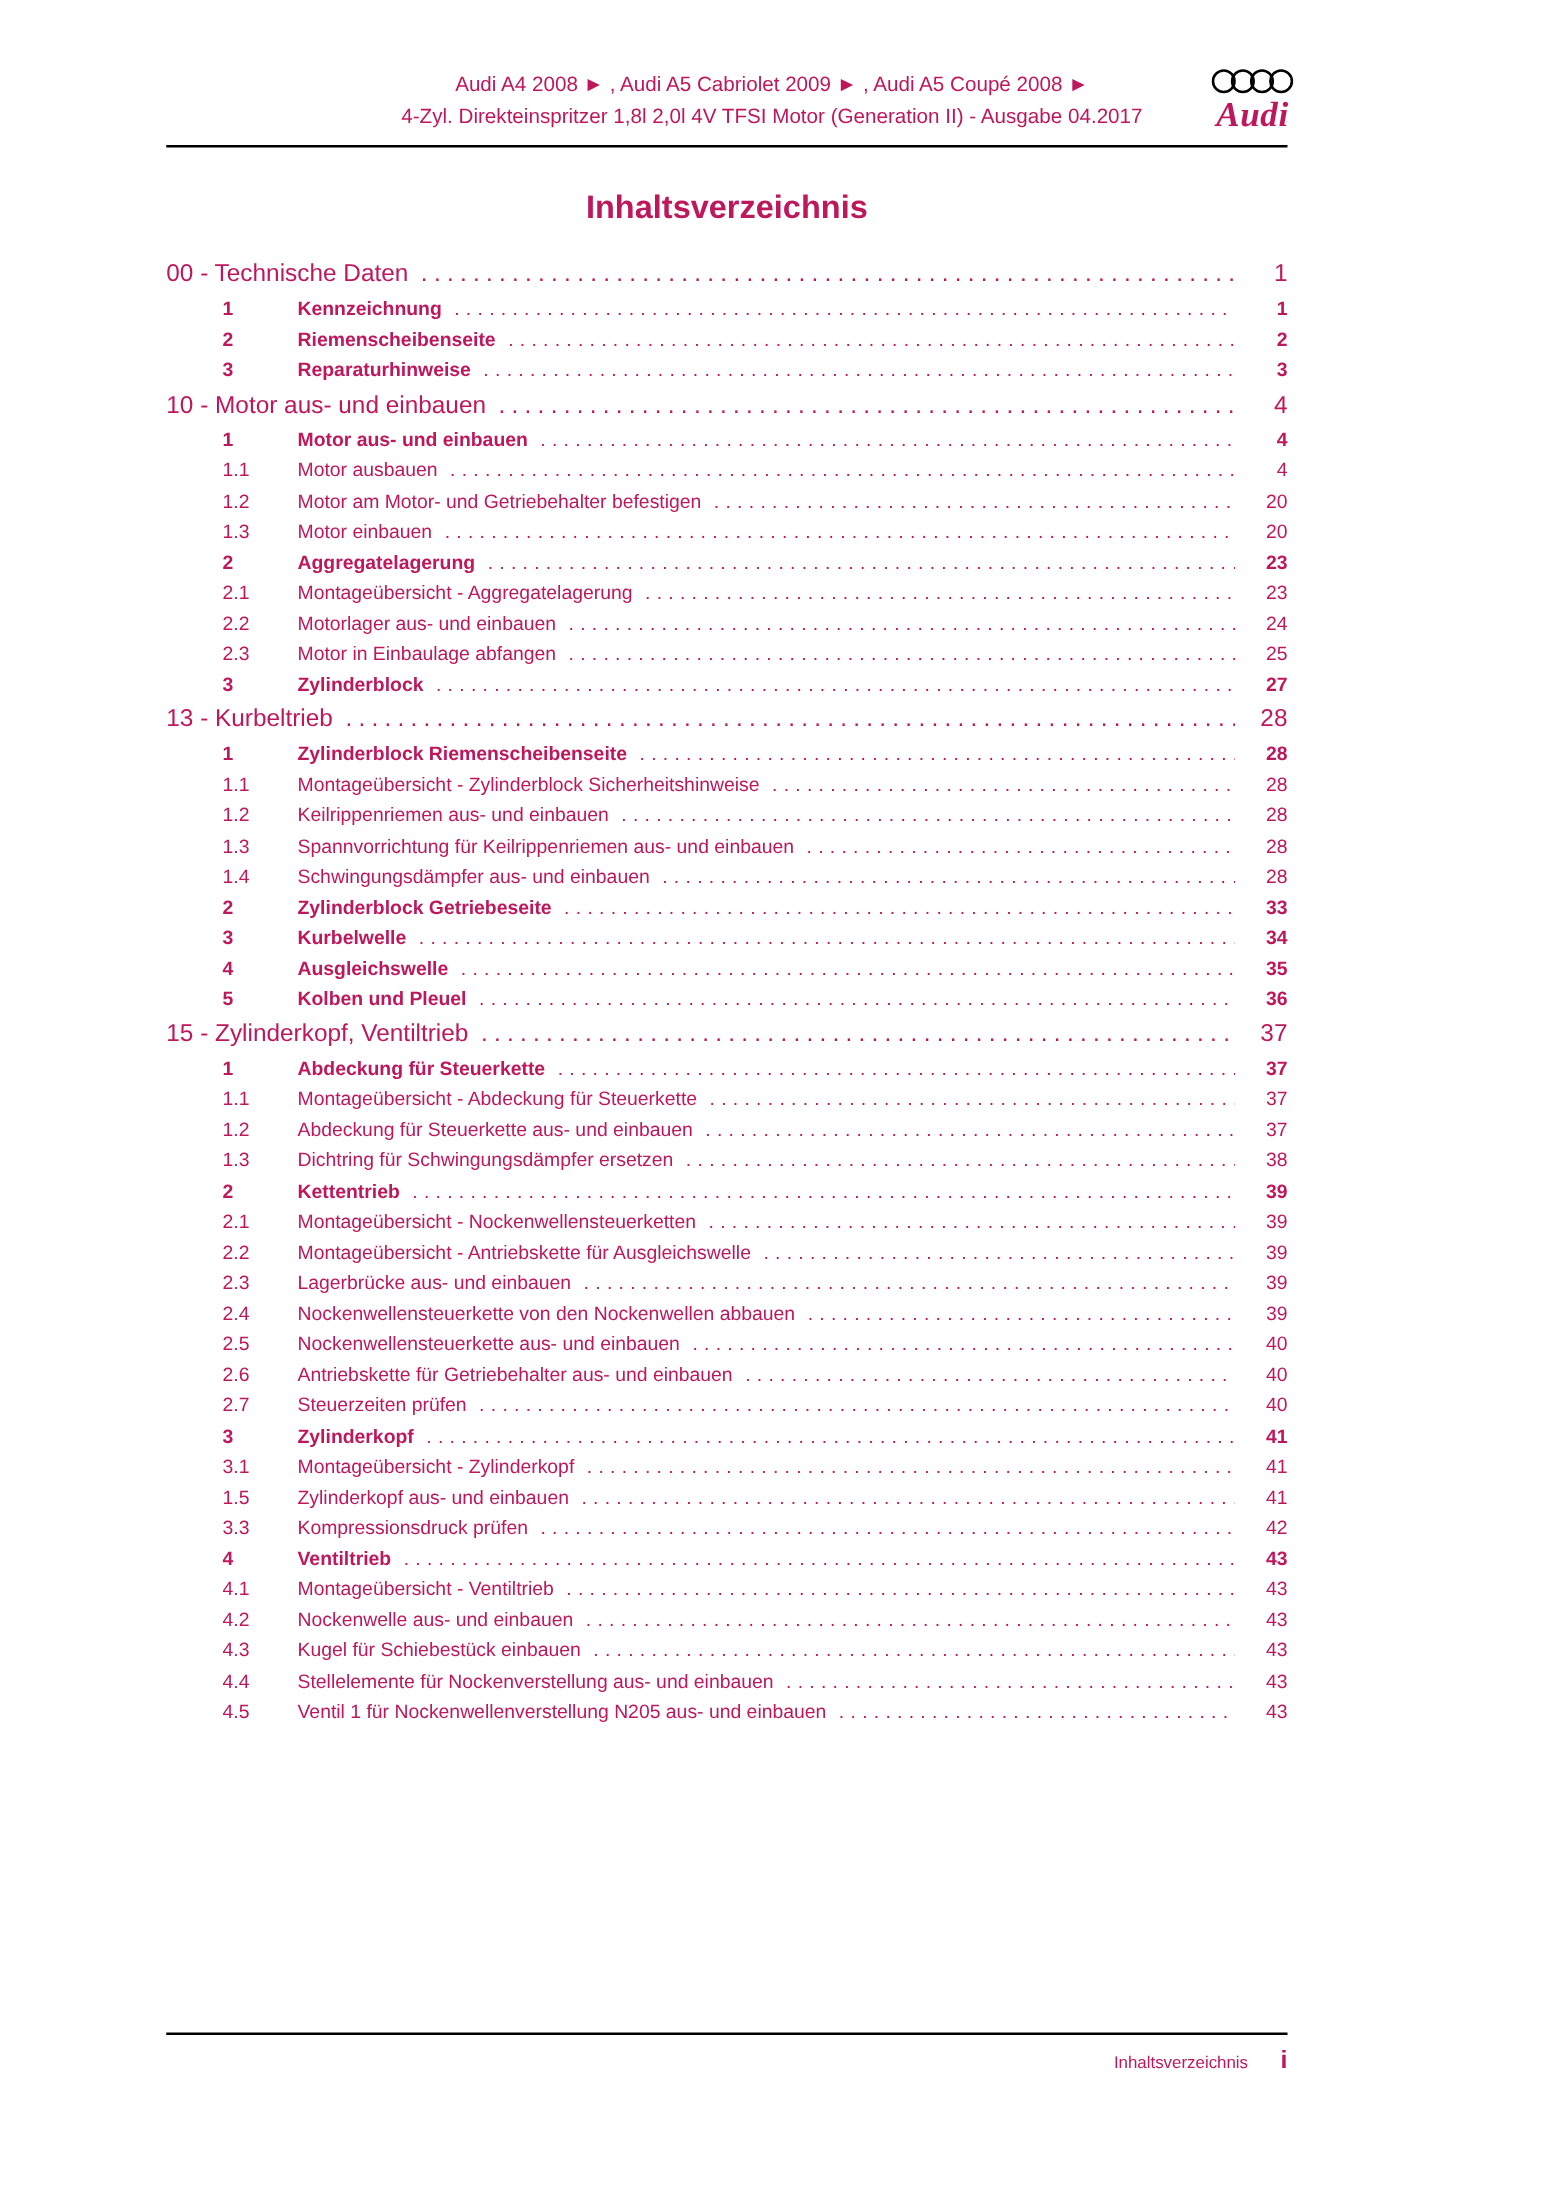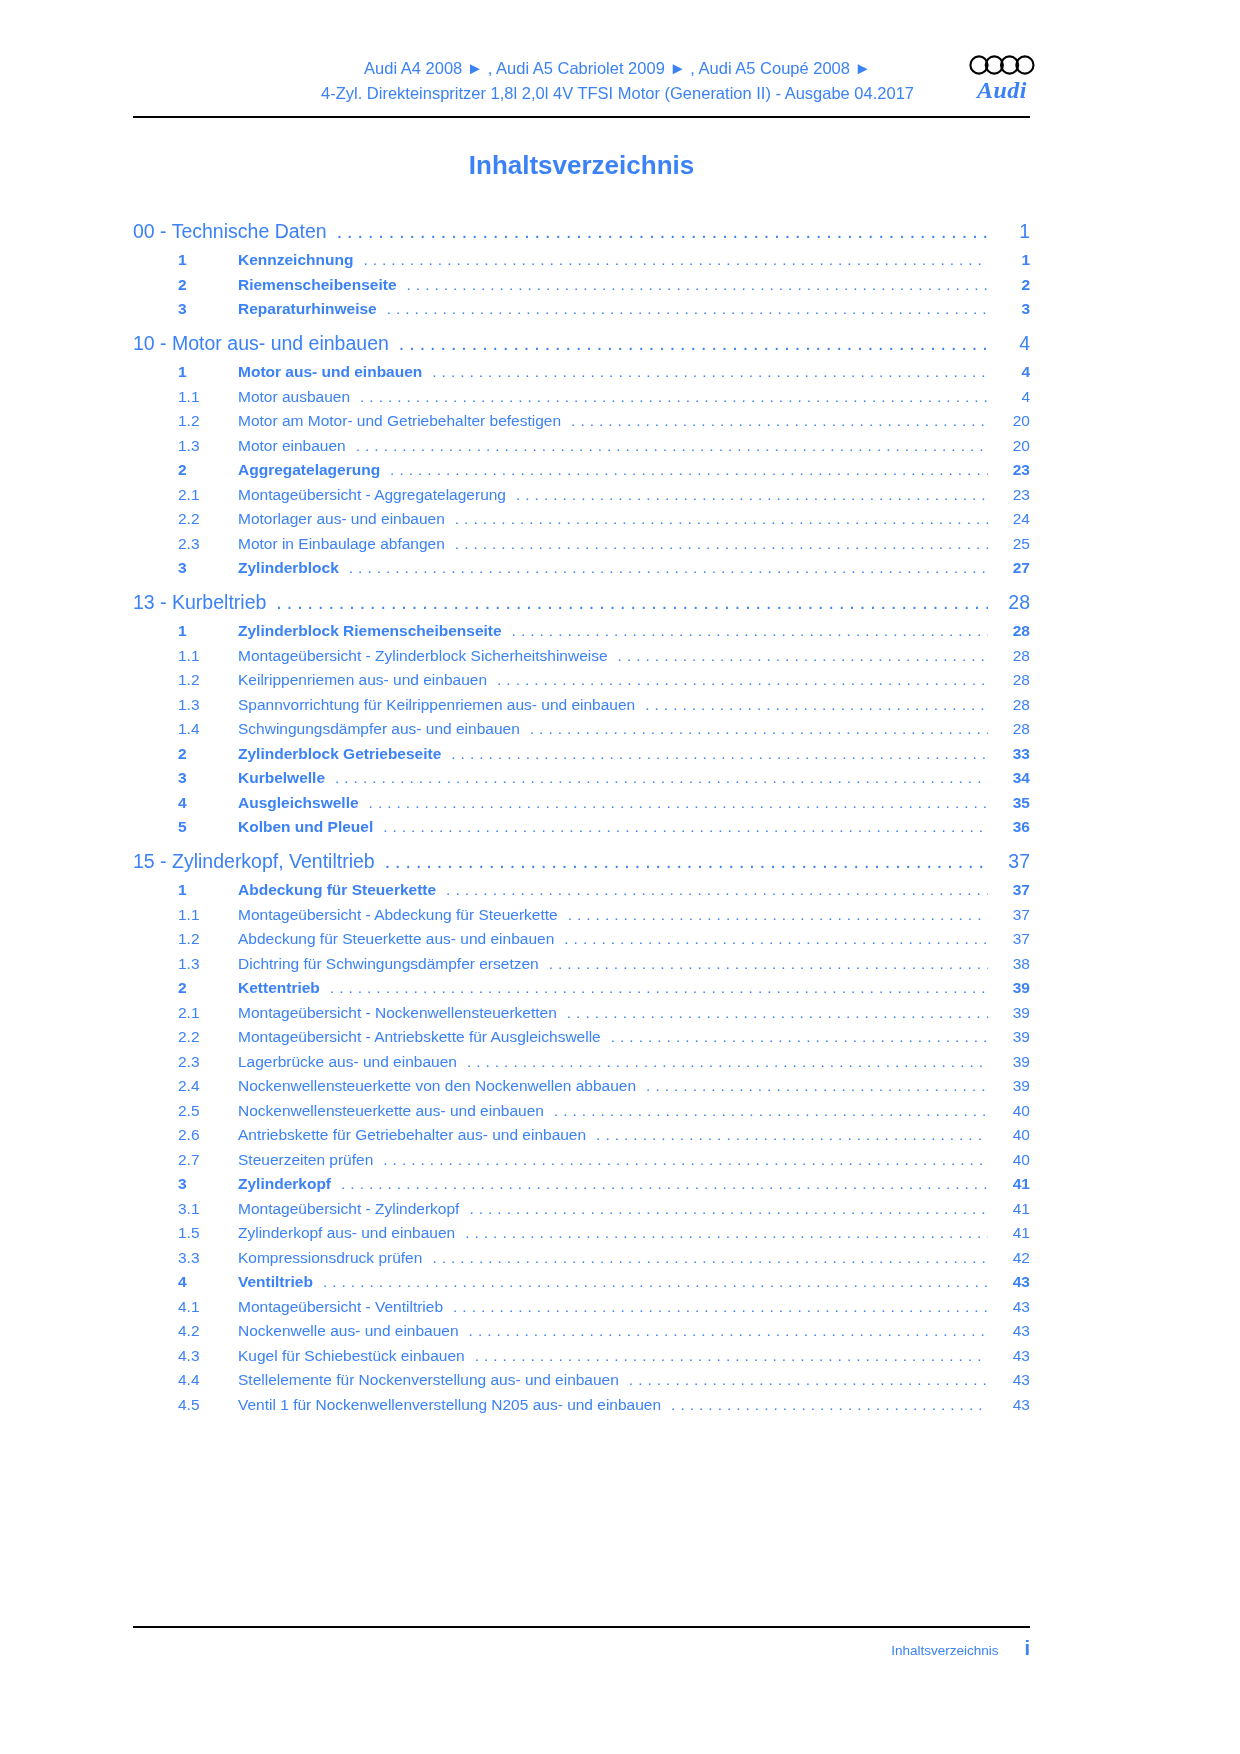--- a/index.html
+++ b/index.html
@@ -6,7 +6,7 @@
   html, body { margin: 0; padding: 0; background: #ffffff; }
   .page {
     width: 1240px; height: 1754px;
-    background: #ffffff; color: #3b82f6;
+    background: #ffffff; color: #be185d;
     position: relative; overflow: hidden;
     font-family: "Liberation Sans", sans-serif;
   }

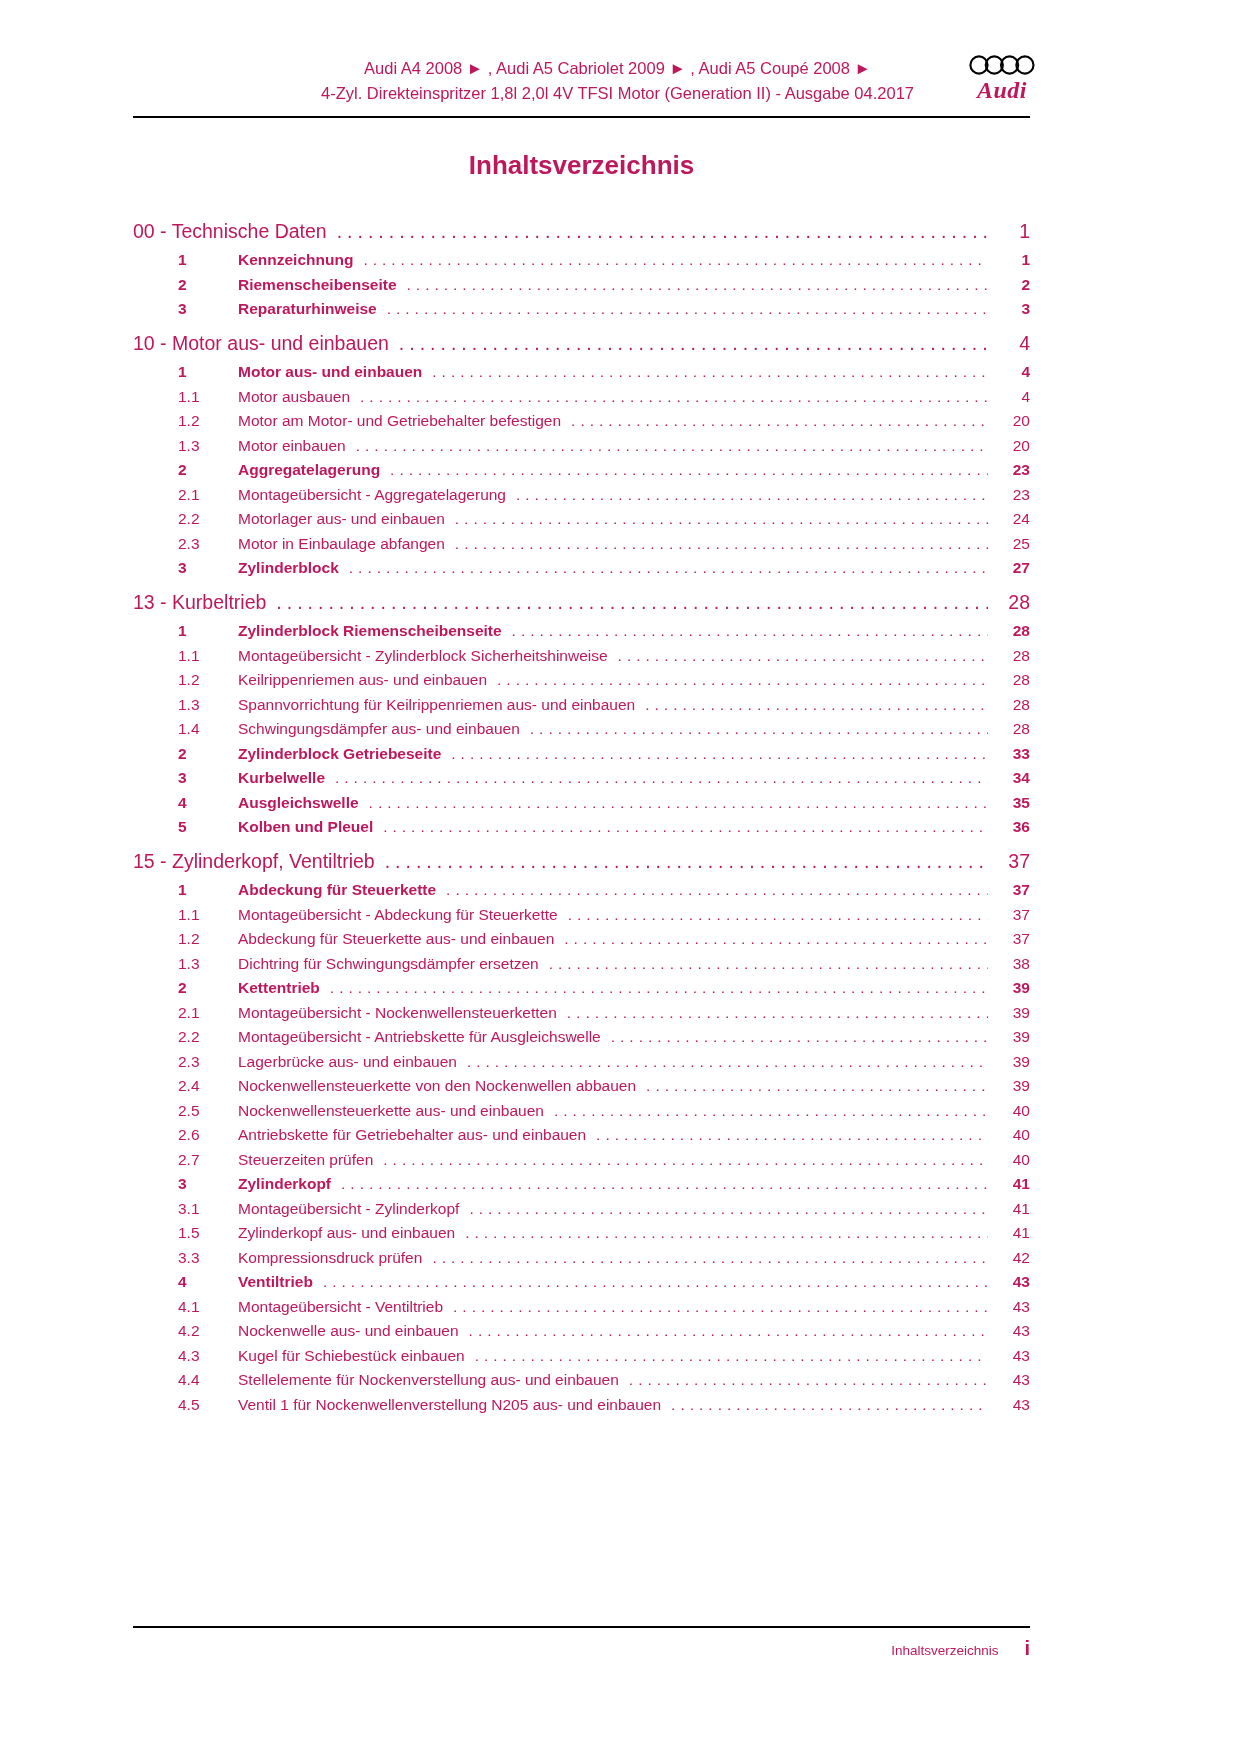--- a/index.html
+++ b/index.html
@@ -23,7 +23,7 @@
   .rings { width: 66px; height: 22px; }
   .wordmark {
     font-family: "Liberation Serif", serif; font-style: italic; font-weight: bold;
-    font-size: 24px; margin-top: 1px; letter-spacing: 0.5px;
+    font-size: 28px; margin-top: 1px; letter-spacing: 0.5px;
   }
   
   .title {

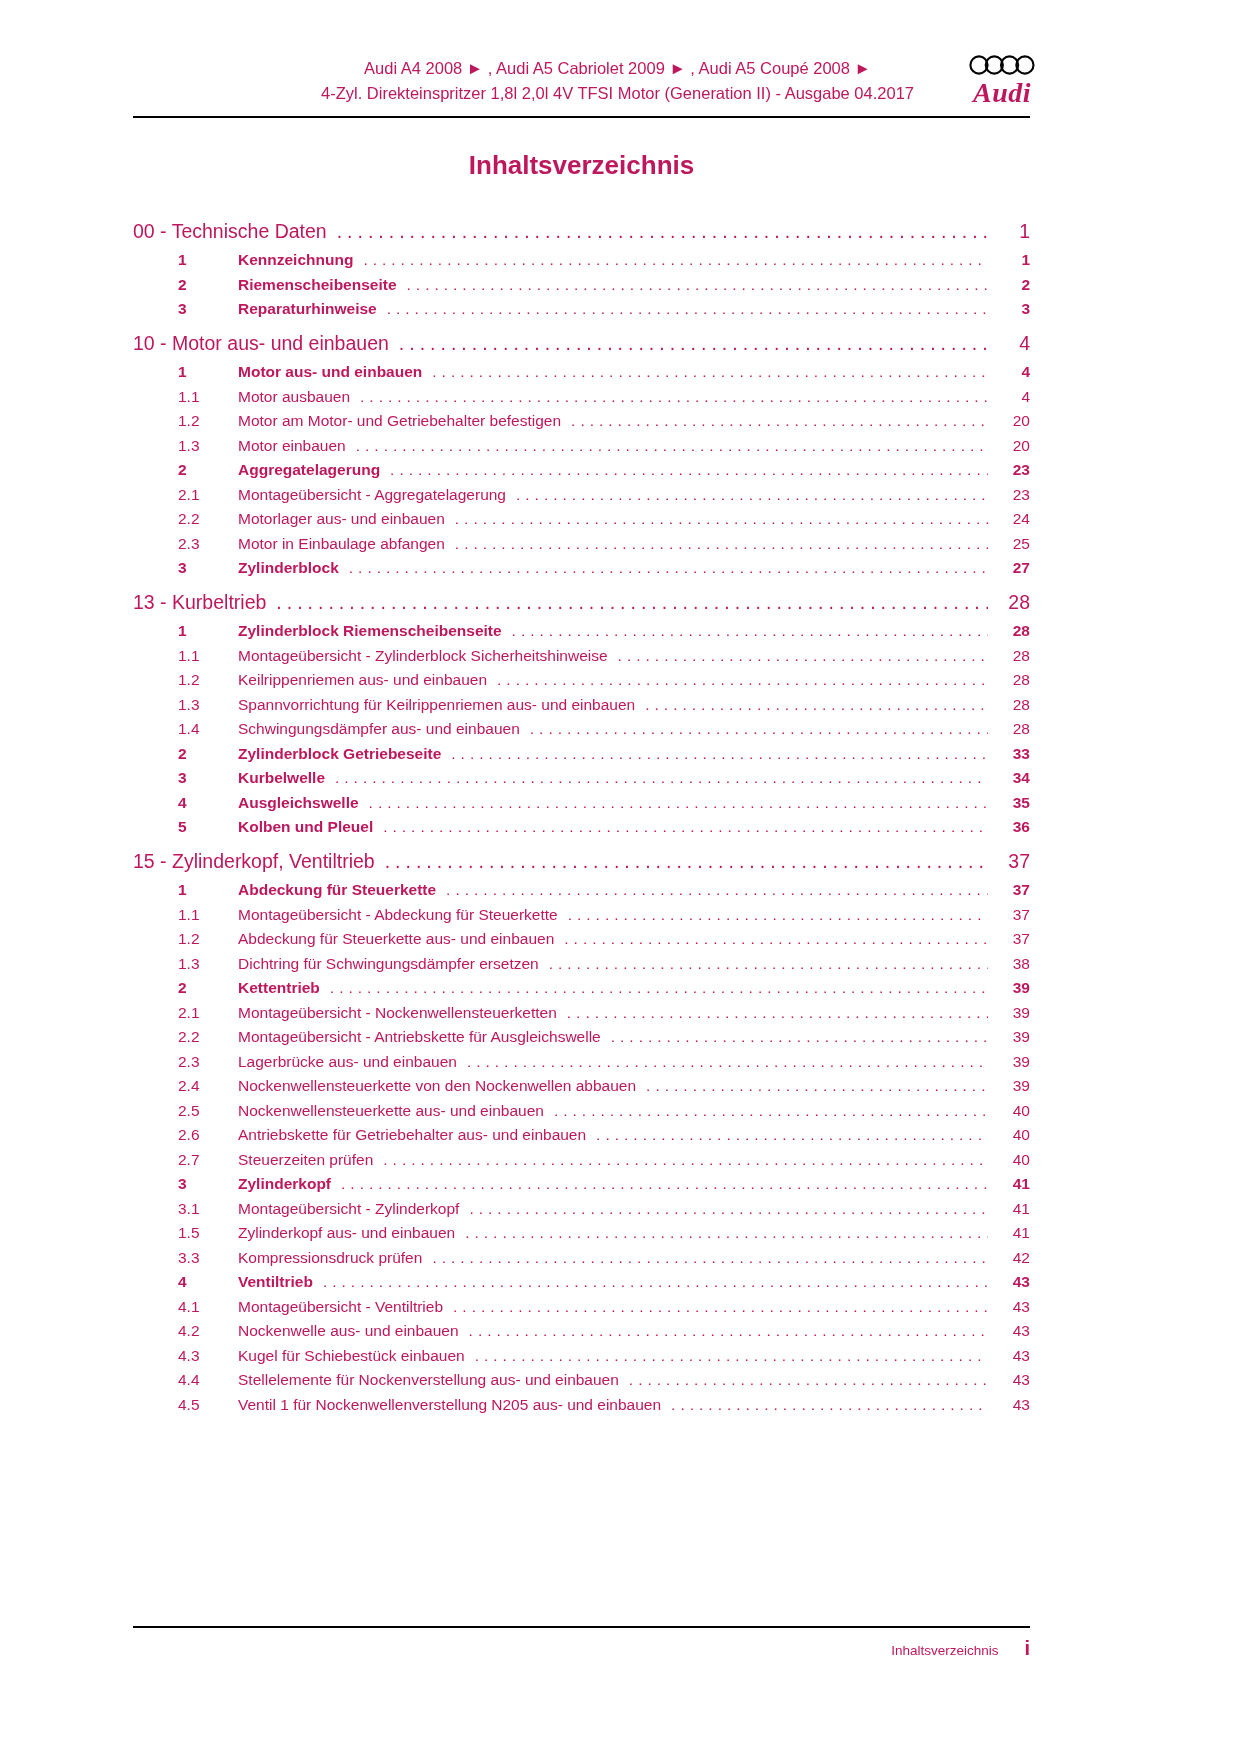--- a/index.html
+++ b/index.html
@@ -33,7 +33,7 @@
   
   .toc { position: absolute; top: 206px; left: 133px; width: 897px; }
   .row { display: flex; align-items: baseline; white-space: nowrap; }
-  .row.chapter { font-size: 19.5px; line-height: 24px; margin-top: 13px; margin-bottom: 7px; }
+  .row.chapter { font-size: 19.5px; line-height: 24px; margin-top: 1px; margin-bottom: 7px; }
   .row.section { font-size: 15.5px; line-height: 19px; margin-bottom: 5.5px; padding-left: 45px; }
   .num { flex: 0 0 60px; }
   .label { flex: 0 0 auto; }

